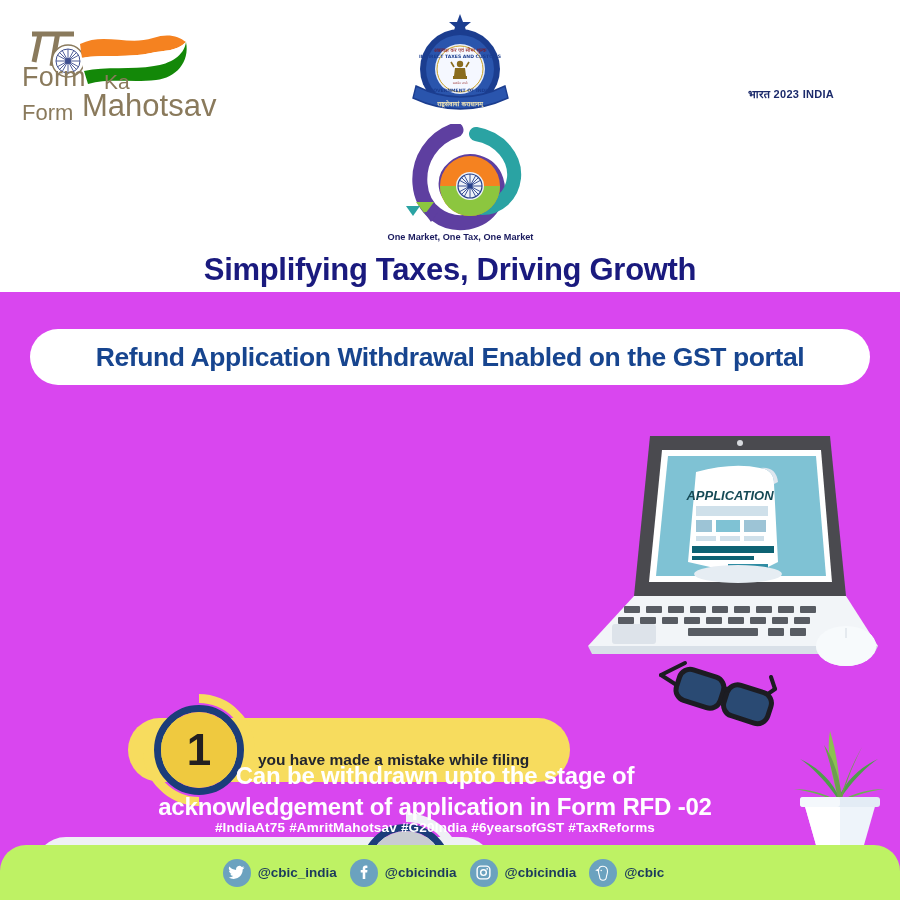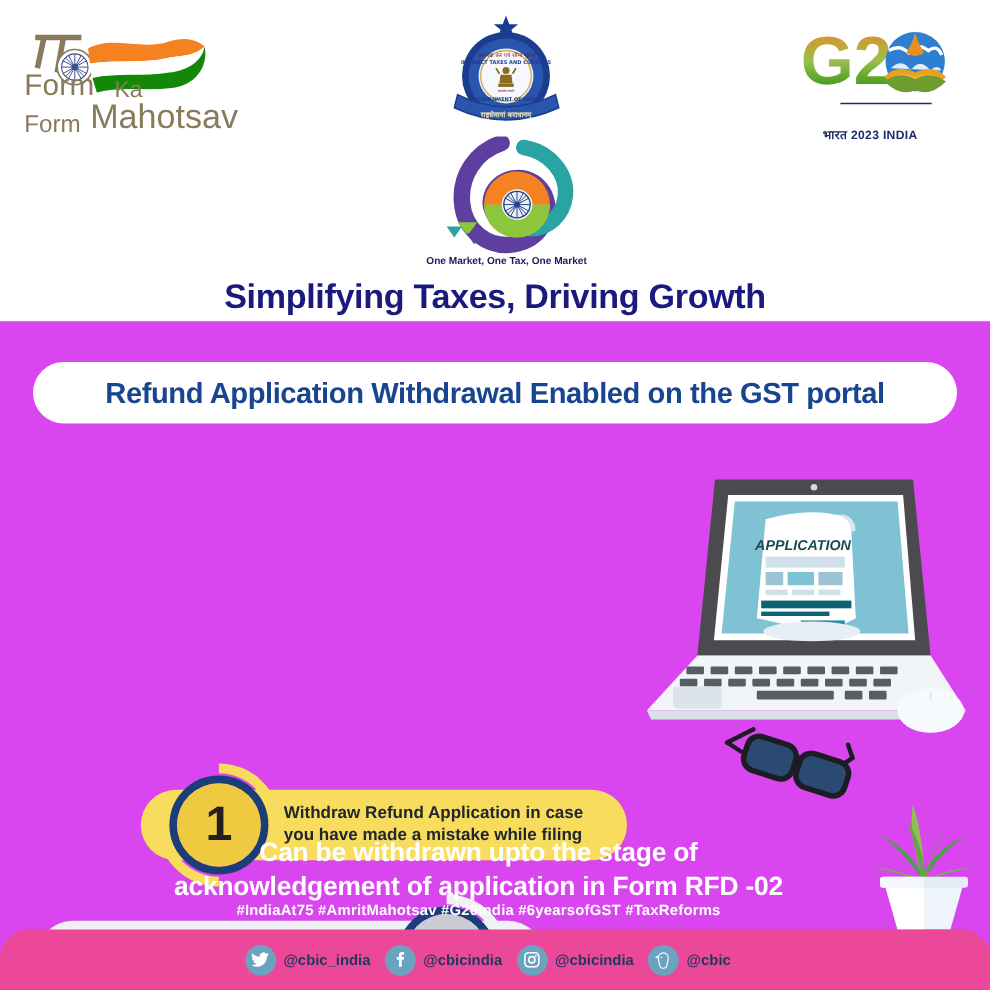--- a/index.html
+++ b/index.html
@@ -169,26 +169,6 @@
       </svg>
     </div>
 
-    <div class="g20-logo">
-      <svg width="150" height="96" viewBox="0 0 150 96">
-        <defs>
-          <linearGradient id="g20grad" x1="0" y1="0" x2="0" y2="1">
-            <stop offset="0%" stop-color="#f58220"></stop>
-            <stop offset="50%" stop-color="#9ac04a"></stop>
-            <stop offset="100%" stop-color="#138808"></stop>
-          </linearGradient>
-        </defs>
-        <text x="6" y="62" font-size="62" font-weight="bold" fill="url(#g20grad)" font-family="Liberation Sans">G2</text>
-        <circle cx="110" cy="42" r="27" fill="#2f7fd0"></circle>
-        <path d="M86 32 Q96 26 104 34 Q112 24 122 32 Q130 26 134 36" stroke="#ffffff" stroke-width="3" fill="none"></path>
-        <path d="M88 48 Q98 38 106 50 Q114 38 124 50 Q130 44 134 50" fill="#ffffff" opacity=".85"></path>
-        <path d="M110 52 q-18 -8 -28 4 q14 14 28 6 q14 8 28 -6 q-10 -12 -28 -4 Z" fill="#e8a020"></path>
-        <path d="M110 56 q-14 -6 -22 2 q11 11 22 5 q11 6 22 -5 q-8 -8 -22 -2 Z" fill="#f7b733"></path>
-        <path d="M82 60 q14 -10 28 -2 q14 -8 28 2 q-14 14 -28 8 q-14 6 -28 -8 Z" fill="#6f9c2f"></path>
-        <path d="M102 34 q8 -14 8 -20 q0 6 8 20 q-8 6 -16 0 Z" fill="#e8901f"></path>
-        <line x1="42" y1="80" x2="125" y2="80" stroke="#1b2a6b" stroke-width="1.4"></line>
-      </svg>
-    </div>
     <div class="g20-sub">भारत 2023 INDIA</div>
 
     <div class="gst6-logo">

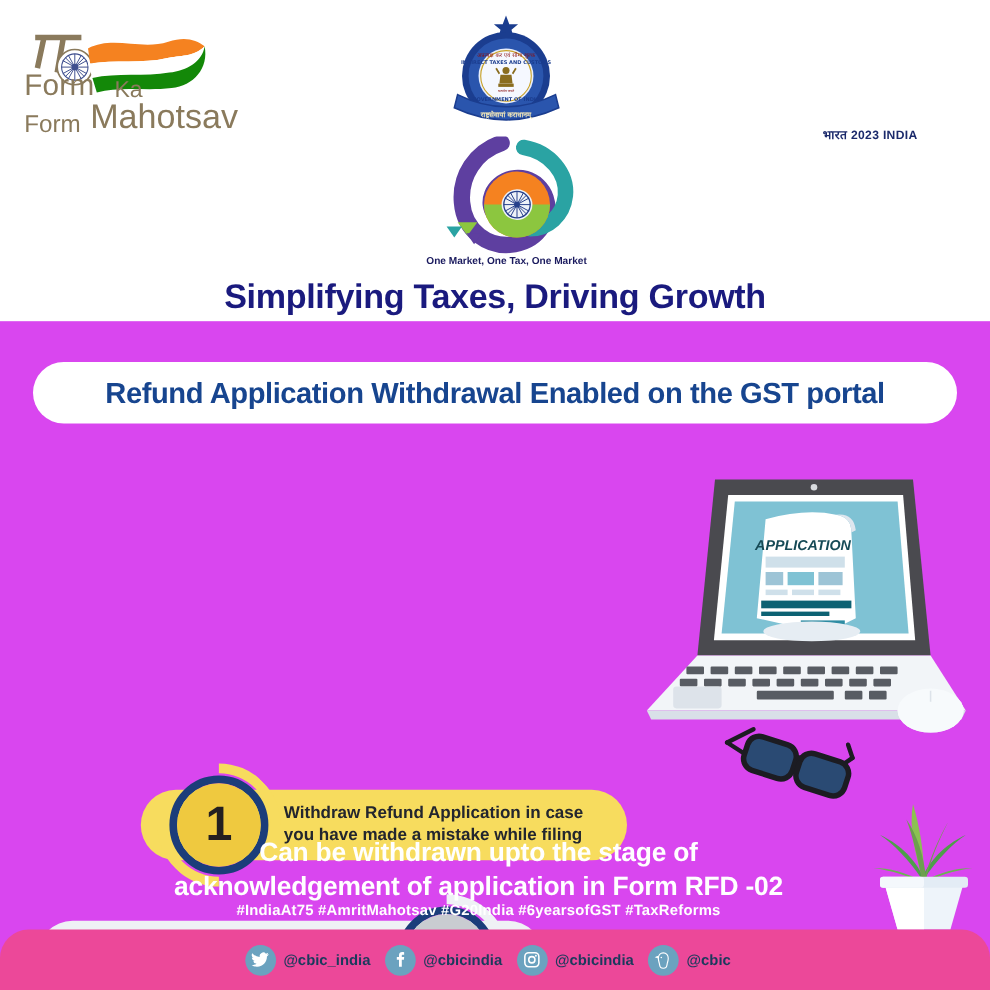--- a/index.html
+++ b/index.html
@@ -22,7 +22,7 @@
 
   .cbic-emblem { position: absolute; left: 408px; top: 12px; width: 105px; height: 104px; }
   .g20-logo { position: absolute; left: 722px; top: 14px; width: 150px; height: 96px; }
-  .g20-sub { position: absolute; left: 748px; top: 86px; font-size: 11px; color: #1b2a6b; font-weight: 700; letter-spacing: .3px; white-space: nowrap; margin-top: 28px; }
+  .g20-sub { position: absolute; left: 748px; top: 86px; font-size: 11px; color: #1b2a6b; font-weight: 700; letter-spacing: .3px; white-space: nowrap; }
 
   .gst6-logo { position: absolute; left: 380px; top: 124px; width: 160px; height: 120px; }
   .gst6-title { position: absolute; left: 380px; top: 210px; width: 160px; text-align: center; font-size: 22px; font-weight: 700; color: #1a1a7e; font-family: "Liberation Serif", serif; }

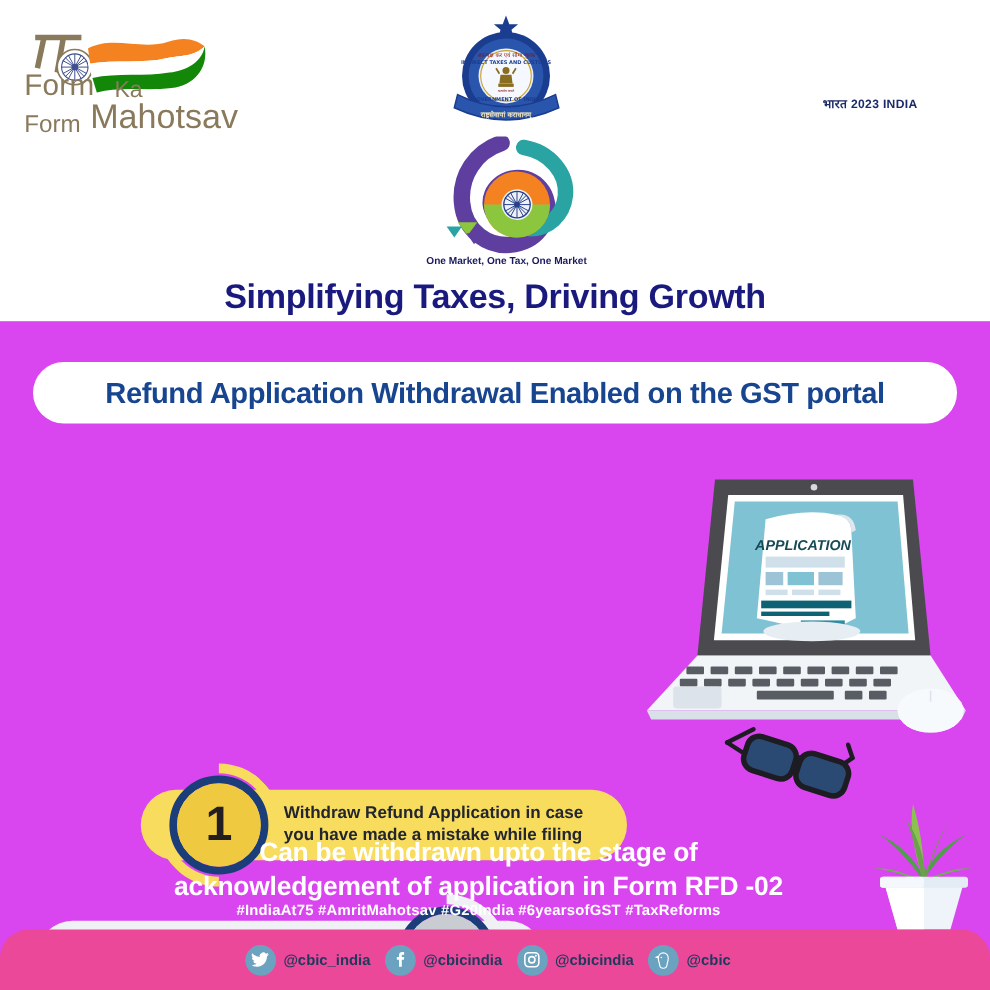--- a/index.html
+++ b/index.html
@@ -291,7 +291,7 @@
     <div class="step" id="step1">
       <div class="step-pill">
         <p>
-          <span>Withdraw Refund Application in case</span><br>
+          <br>
           <span>you have made a mistake while filing</span>
         </p>
       </div>

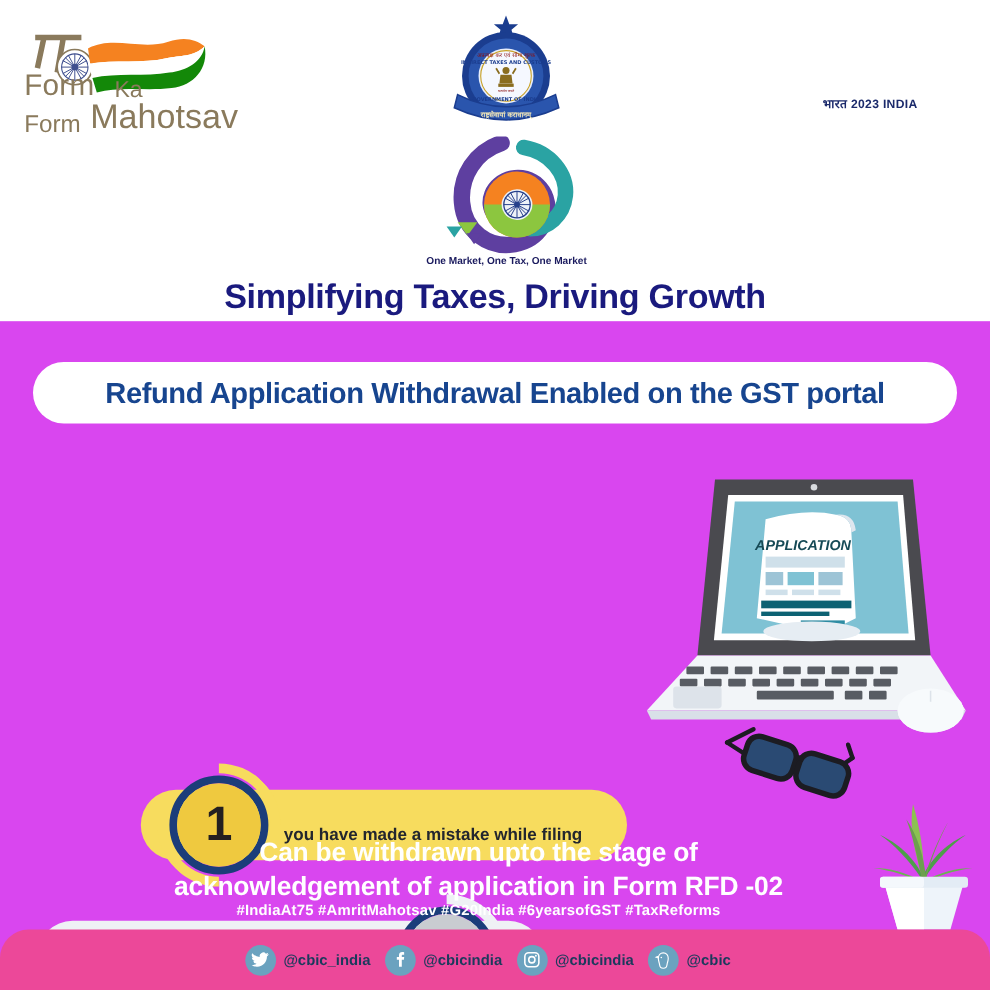--- a/index.html
+++ b/index.html
@@ -104,7 +104,7 @@
   
   .footer {
     position: absolute; left: 0; top: 845px; width: 900px; height: 55px;
-    background: #ec4899; border-top-left-radius: 26px; border-top-right-radius: 26px;
+    background: #bef264; border-top-left-radius: 26px; border-top-right-radius: 26px;
     display: flex; align-items: center; justify-content: center; gap: 0px;
   }
   .social { display: flex; align-items: center; gap: 7px; margin-right: 13px; }

